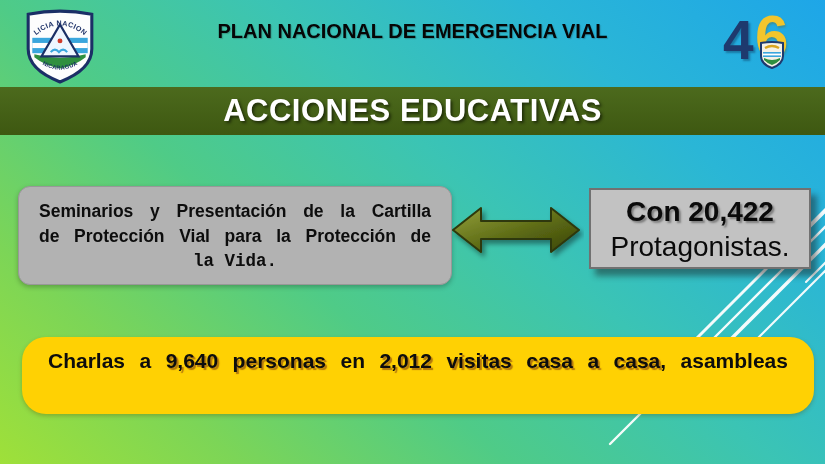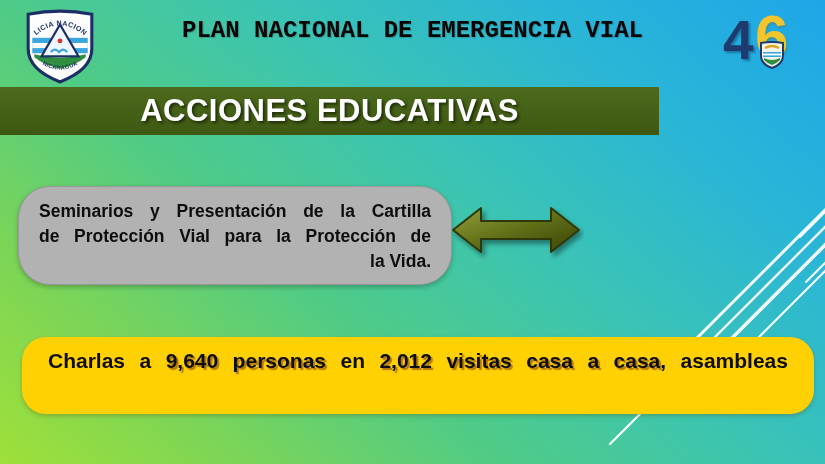--- a/index.html
+++ b/index.html
@@ -8,8 +8,8 @@
     background:linear-gradient(222deg,#1ea6e8 0%,#2ab6d6 22%,#3bc4b4 42%,#4fcb87 62%,#7cd557 82%,#9fe039 100%);}
   
   .titles{position:absolute;top:16px;left:105px;right:105px;text-align:center;
-    color:#060606;font-weight:bold;font-size:24px;line-height:30px;
-    text-shadow:1px 1px 1px rgba(30,30,30,0.25);font-family:Liberation Mono, monospace;}
+    color:#060606;font-weight:bold;font-size:20px;line-height:30px;
+    text-shadow:1px 1px 1px rgba(30,30,30,0.25);}
   
   .badge{position:absolute;left:24px;top:6px;width:72px;height:78px;}
   

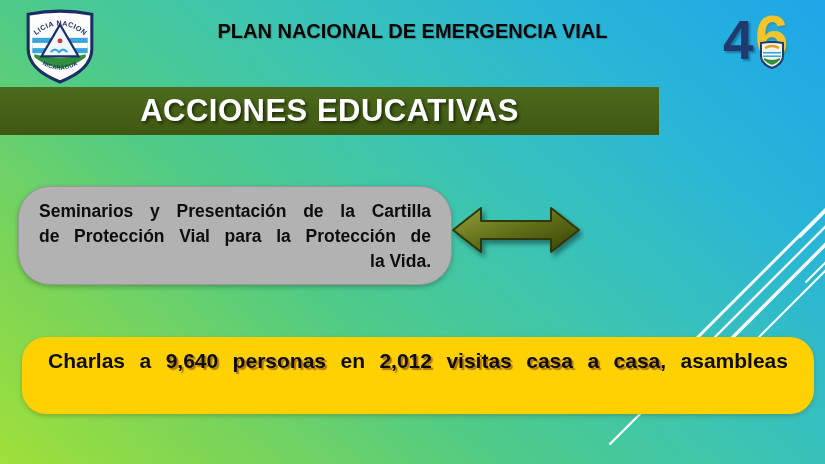--- a/index.html
+++ b/index.html
@@ -20,7 +20,7 @@
     text-shadow:1px 2px 2px rgba(120,90,0,0.3);z-index:1;}
   .anniv .mini-shield{position:absolute;left:42px;top:38px;z-index:3;}
   
-  .band{position:absolute;top:87px;left:0;width:659px;height:48px;
+  .band{position:absolute;top:87px;left:0;width:825px;height:48px;
     background:linear-gradient(#4c6a1d,#3e5811);display:flex;align-items:center;justify-content:center;}
   .band-label{color:#ffffff;font-weight:bold;font-size:31px;letter-spacing:0.5px;
     text-shadow:2px 2px 3px rgba(20,30,5,0.75);}

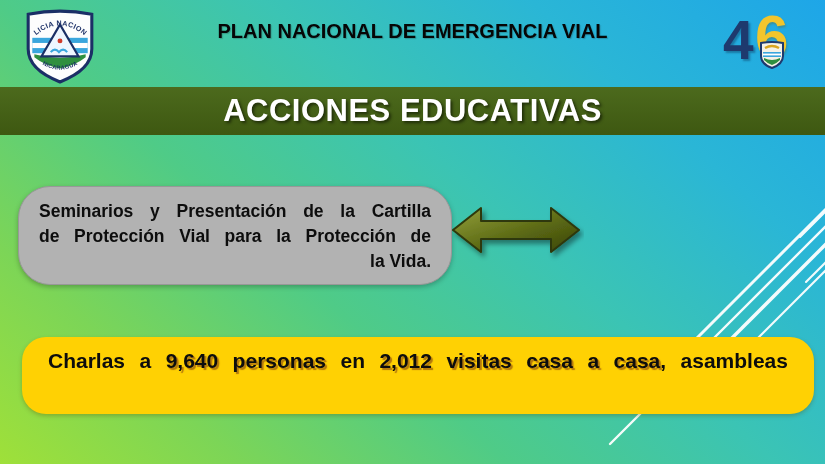--- a/index.html
+++ b/index.html
@@ -28,7 +28,7 @@
   .stripes{position:absolute;left:0;top:0;width:825px;height:464px;pointer-events:none;}
   
   .sem-box{position:absolute;left:18px;top:186px;width:434px;height:99px;box-sizing:border-box;
-    background:#b2b2b2;border:1px solid #989898;border-radius:32px;
+    background:#b2b2b2;border:1px solid #989898;border-radius:12px;
     box-shadow:0 2px 5px rgba(0,0,0,0.25);padding:12px 20px 0;
     color:#0d0d0d;font-weight:bold;font-size:17.5px;line-height:25px;}
   .jline{text-align:justify;text-align-last:justify;}

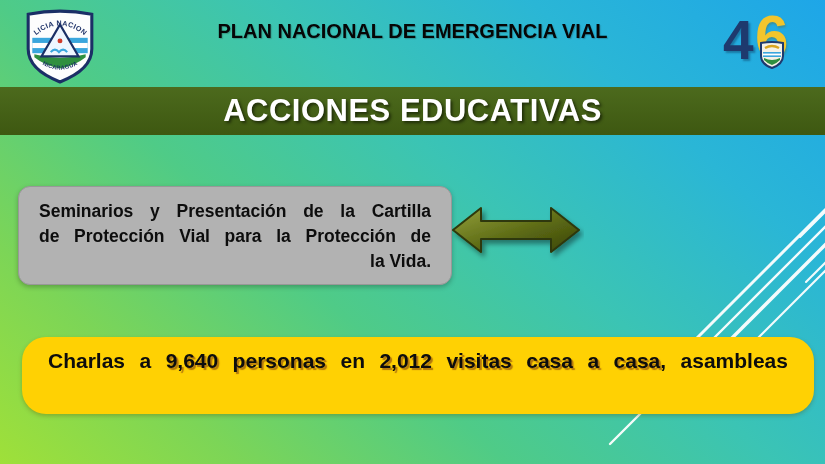--- a/index.html
+++ b/index.html
@@ -123,6 +123,10 @@
     <polygon points="3,31 31,9 31,22 101,22 101,9 129,31 101,53 101,40 31,40 31,53" fill="url(#arrowGrad)" stroke="#2e3708" stroke-width="2" stroke-linejoin="round" filter="url(#arrowShadow)"></polygon>
   </svg>
 
+  <div class="res-box">
+    <div class="b">Con 20,422</div>
+    <div>Protagonistas.</div>
+  </div>
 
   <div class="com-box">
     <div class="jline"><span>Charlas a</span> <span class="stat">9,640 personas</span> <span>en</span> <span class="stat">2,012 visitas casa a casa</span><span>, asambleas</span></div>

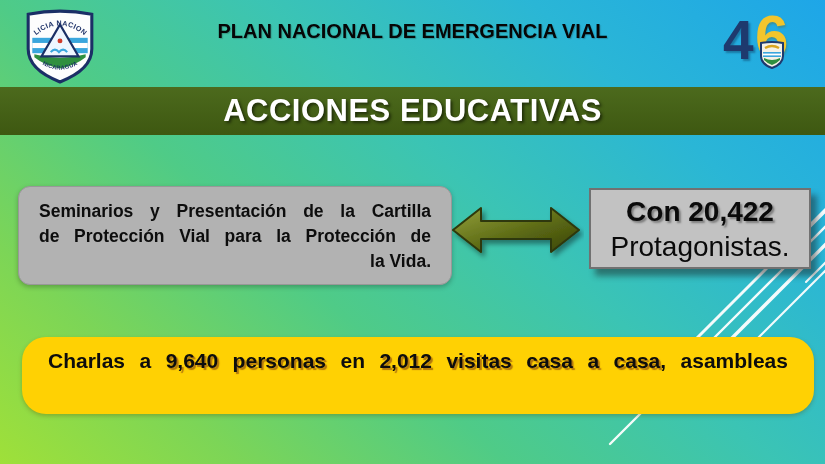--- a/index.html
+++ b/index.html
@@ -32,7 +32,7 @@
     box-shadow:0 2px 5px rgba(0,0,0,0.25);padding:12px 20px 0;
     color:#0d0d0d;font-weight:bold;font-size:17.5px;line-height:25px;}
   .jline{text-align:justify;text-align-last:justify;}
-  .lline{text-align:right;}
+  .lline{text-align:center;font-family:Liberation Mono, monospace;}
   
   .arrow{position:absolute;left:450px;top:199px;width:134px;height:64px;}
   

